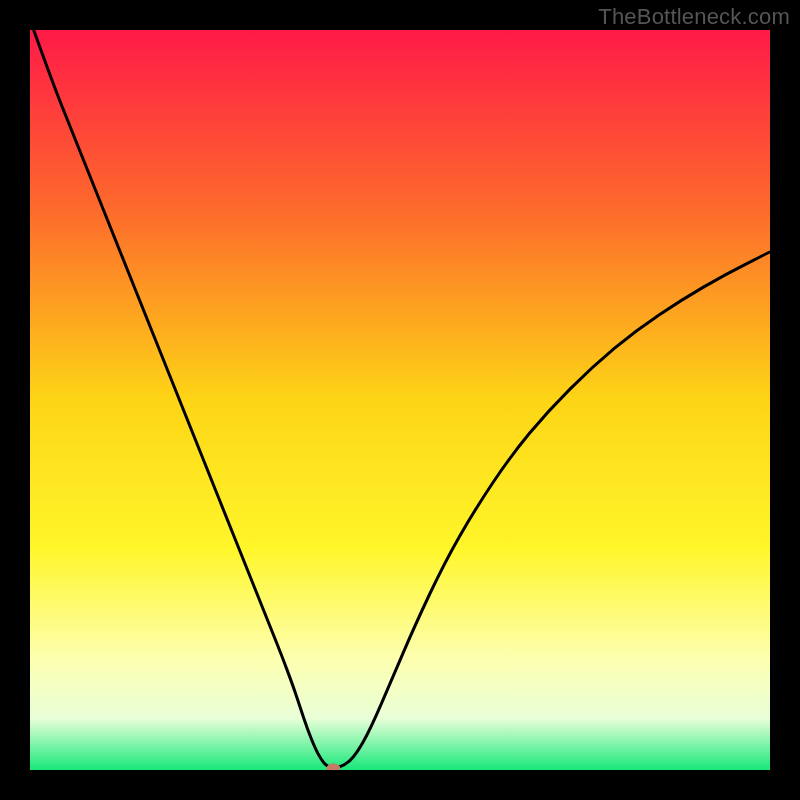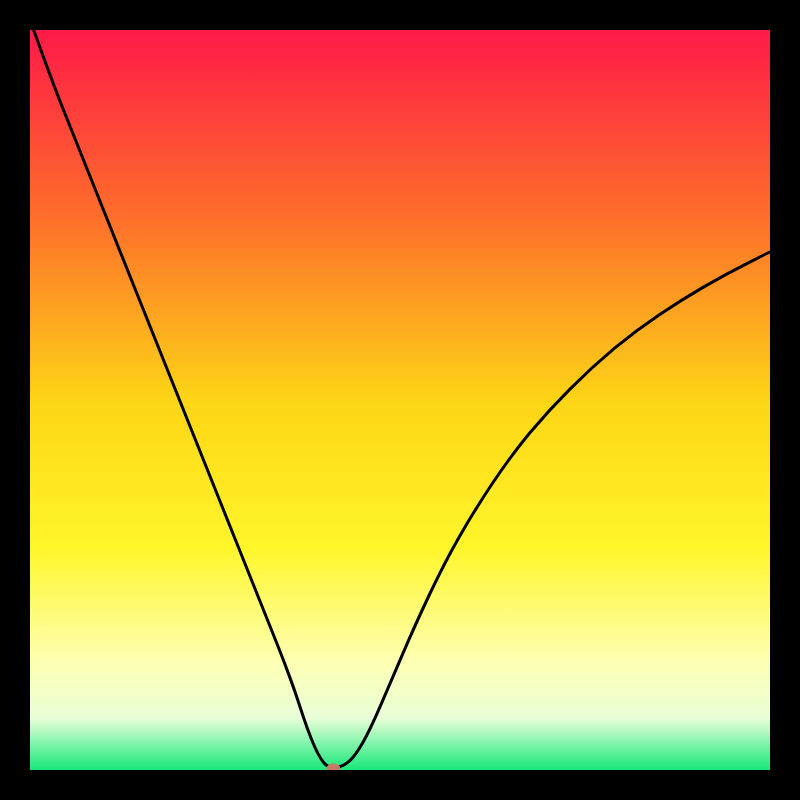--- a/index.html
+++ b/index.html
@@ -40,6 +40,7 @@
 <body>
 
 <div class="frame">
+  <div class="watermark">TheBottleneck.com</div>
 
   <div class="plot">
     <svg id="chart-svg" width="740" height="740" viewBox="0 0 740 740">

